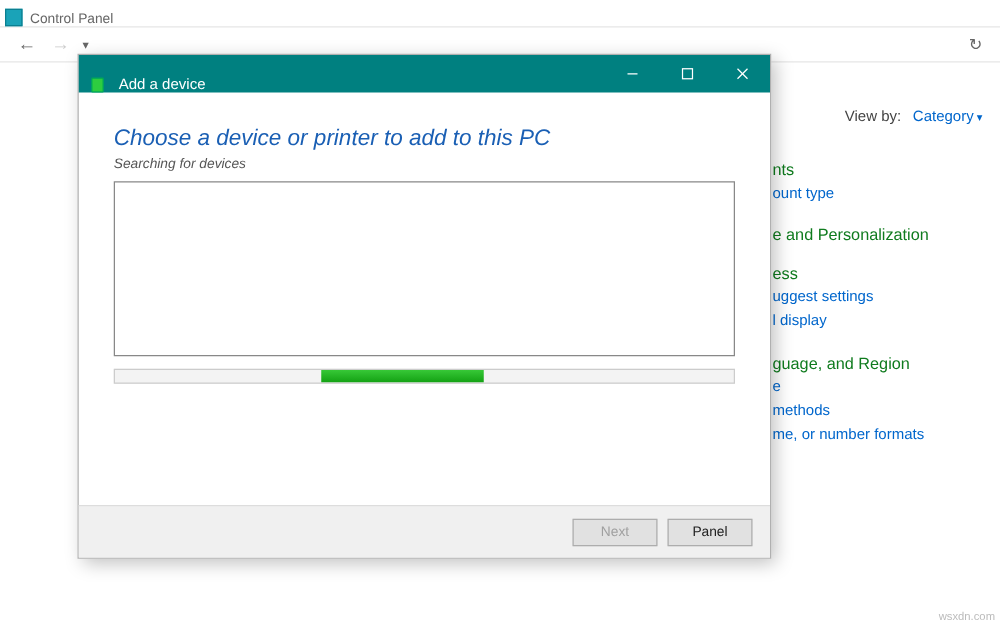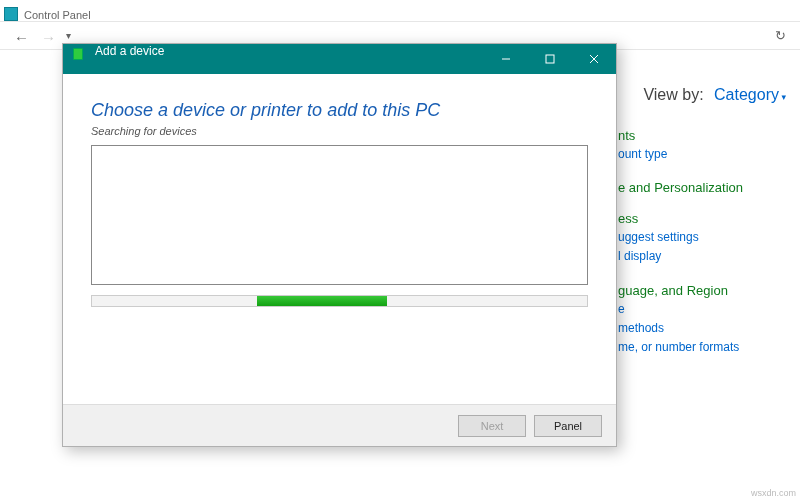--- a/index.html
+++ b/index.html
@@ -35,7 +35,7 @@
     box-shadow: 4px 4px 14px rgba(0,0,0,0.25);
   }
   .dlg-titlebar {
-    height: 30px; background: #008080; display: flex; align-items: flex-start;
+    height: 30px; background: #008080; display: flex; align-items: flex-end;
     padding-left: 10px; color: #fff;
   }
   .dlg-titlebar .dlg-icon { width: 14px; height: 16px; margin-right: 8px; display: flex; align-items: flex-end; }

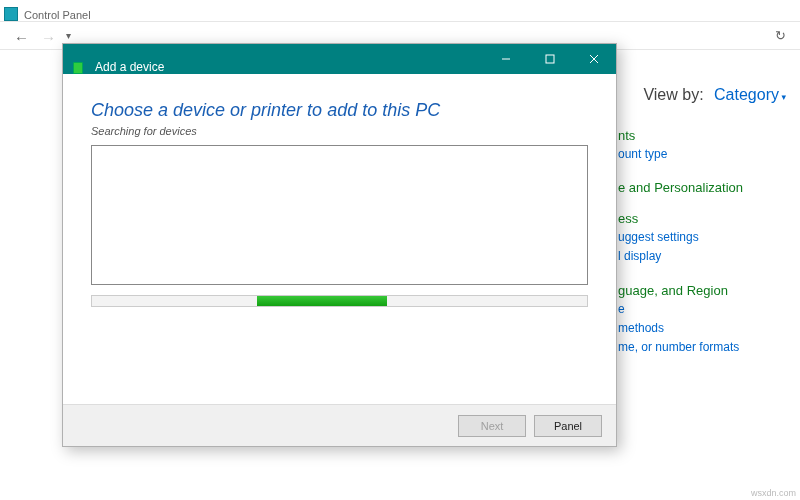--- a/index.html
+++ b/index.html
@@ -16,7 +16,7 @@
   .cp-toolbar .refresh-btn { margin-left: auto; font-size: 13px; color: #666; padding: 0 6px; }
   .cp-toolbar .dropdown-btn { font-size: 10px; color: #666; padding: 0 4px; }
 
-  .cp-viewby-row { position: absolute; right: 14px; top: 86px; font-size: 16px; color: #444; }
+  .cp-viewby-row { position: absolute; right: 14px; top: 86px; font-size: 12px; color: #444; }
   .cp-viewby-row .viewby-link { color: #0066cc; margin-left: 6px; }
   .cp-viewby-row .viewby-link::after { content: " \25BE"; font-size: 9px; }
 

